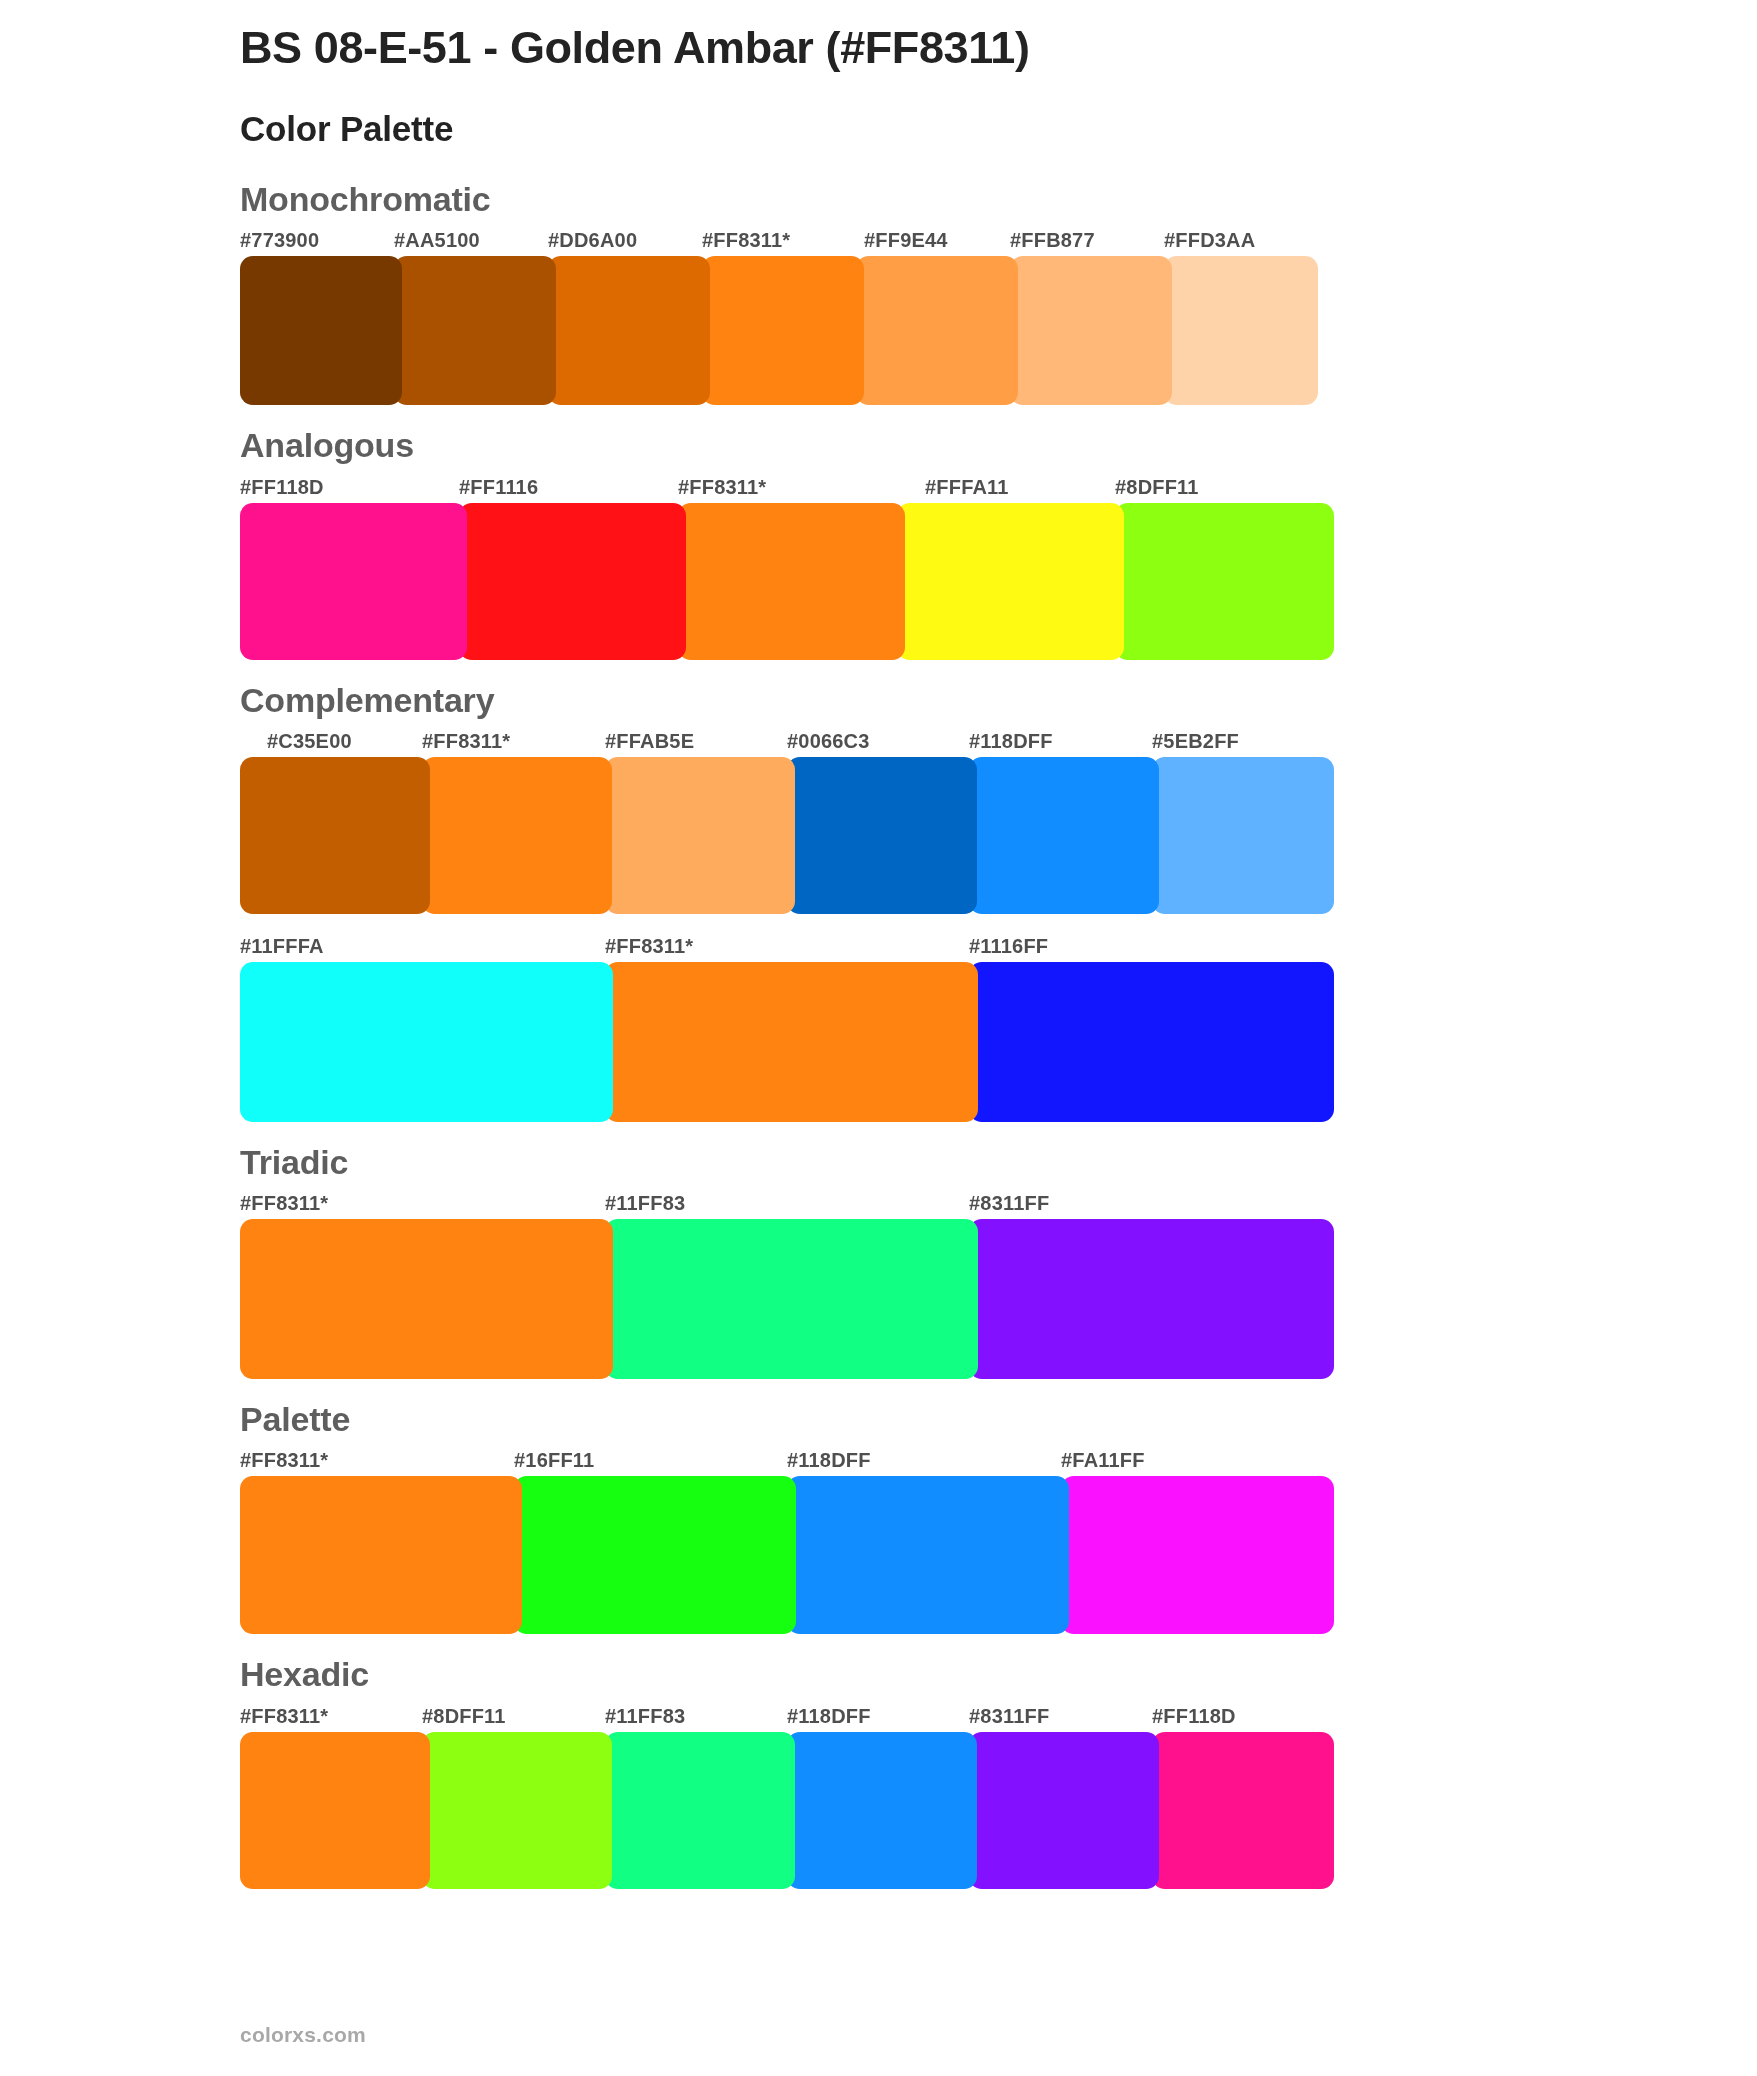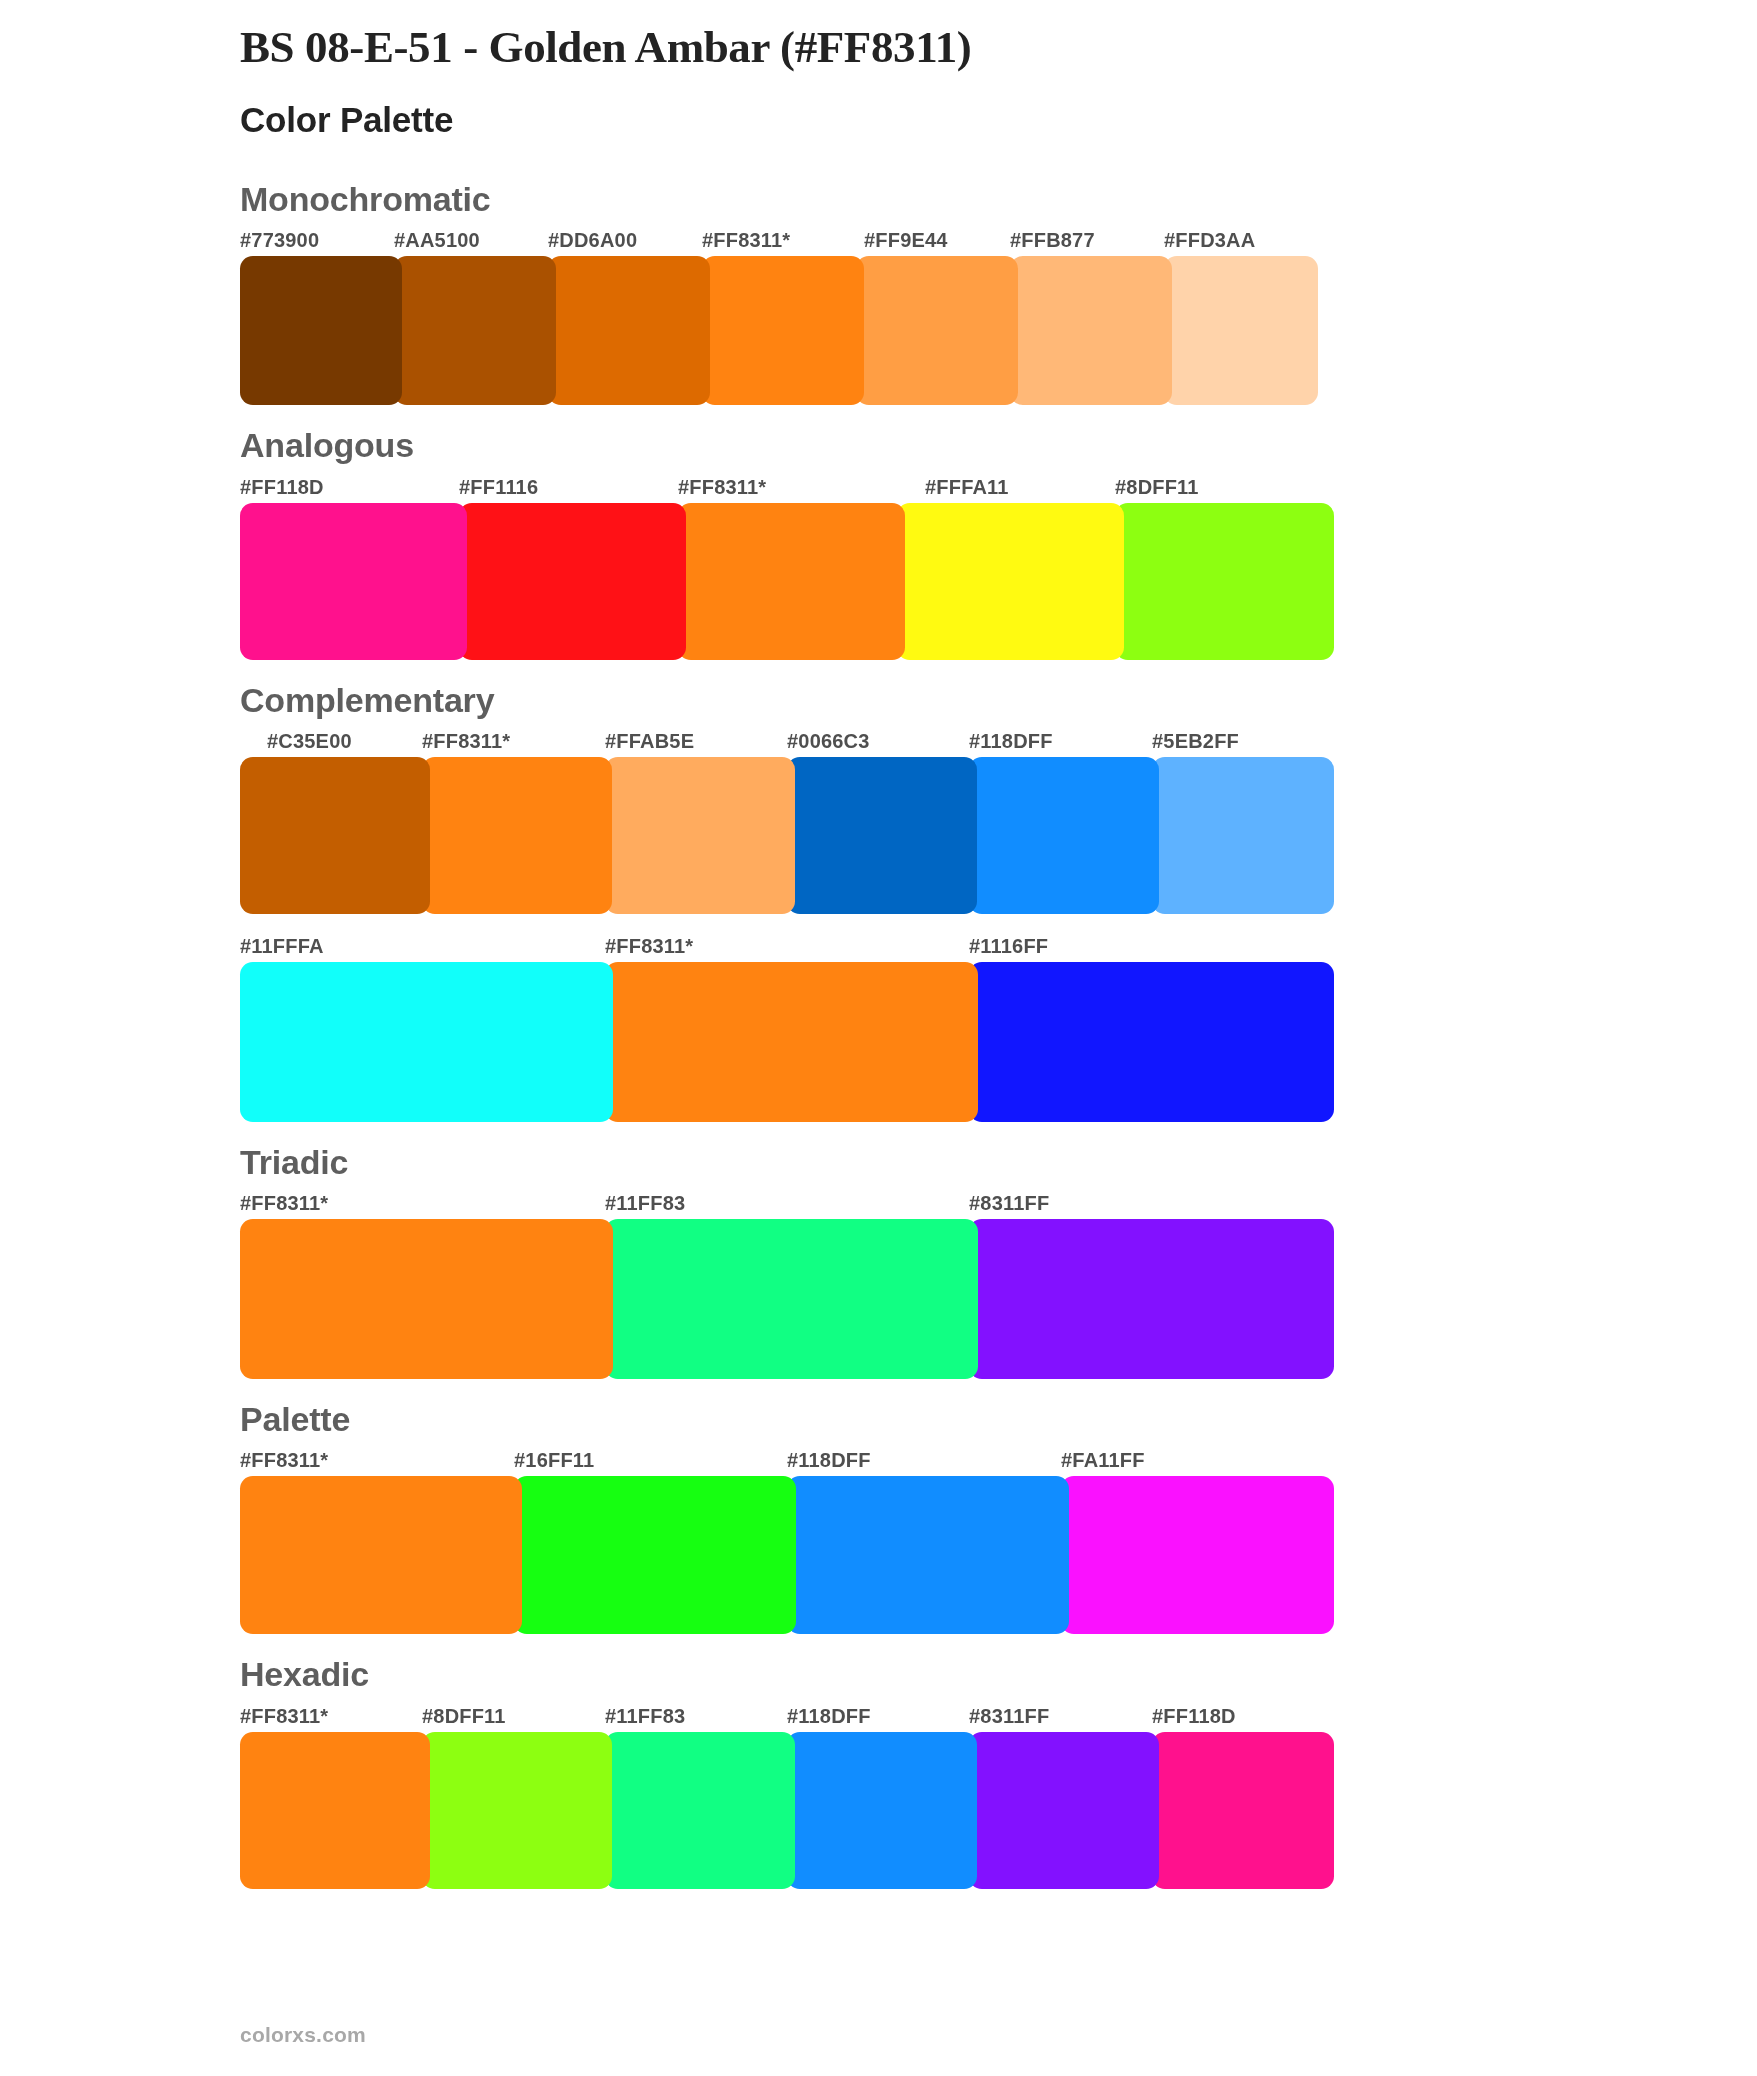--- a/index.html
+++ b/index.html
@@ -38,7 +38,6 @@
     letter-spacing: -0.4px;
     line-height: 1.18;
     white-space: nowrap;
-    font-family: Liberation Serif, serif;
   }
 
   .page-subtitle {

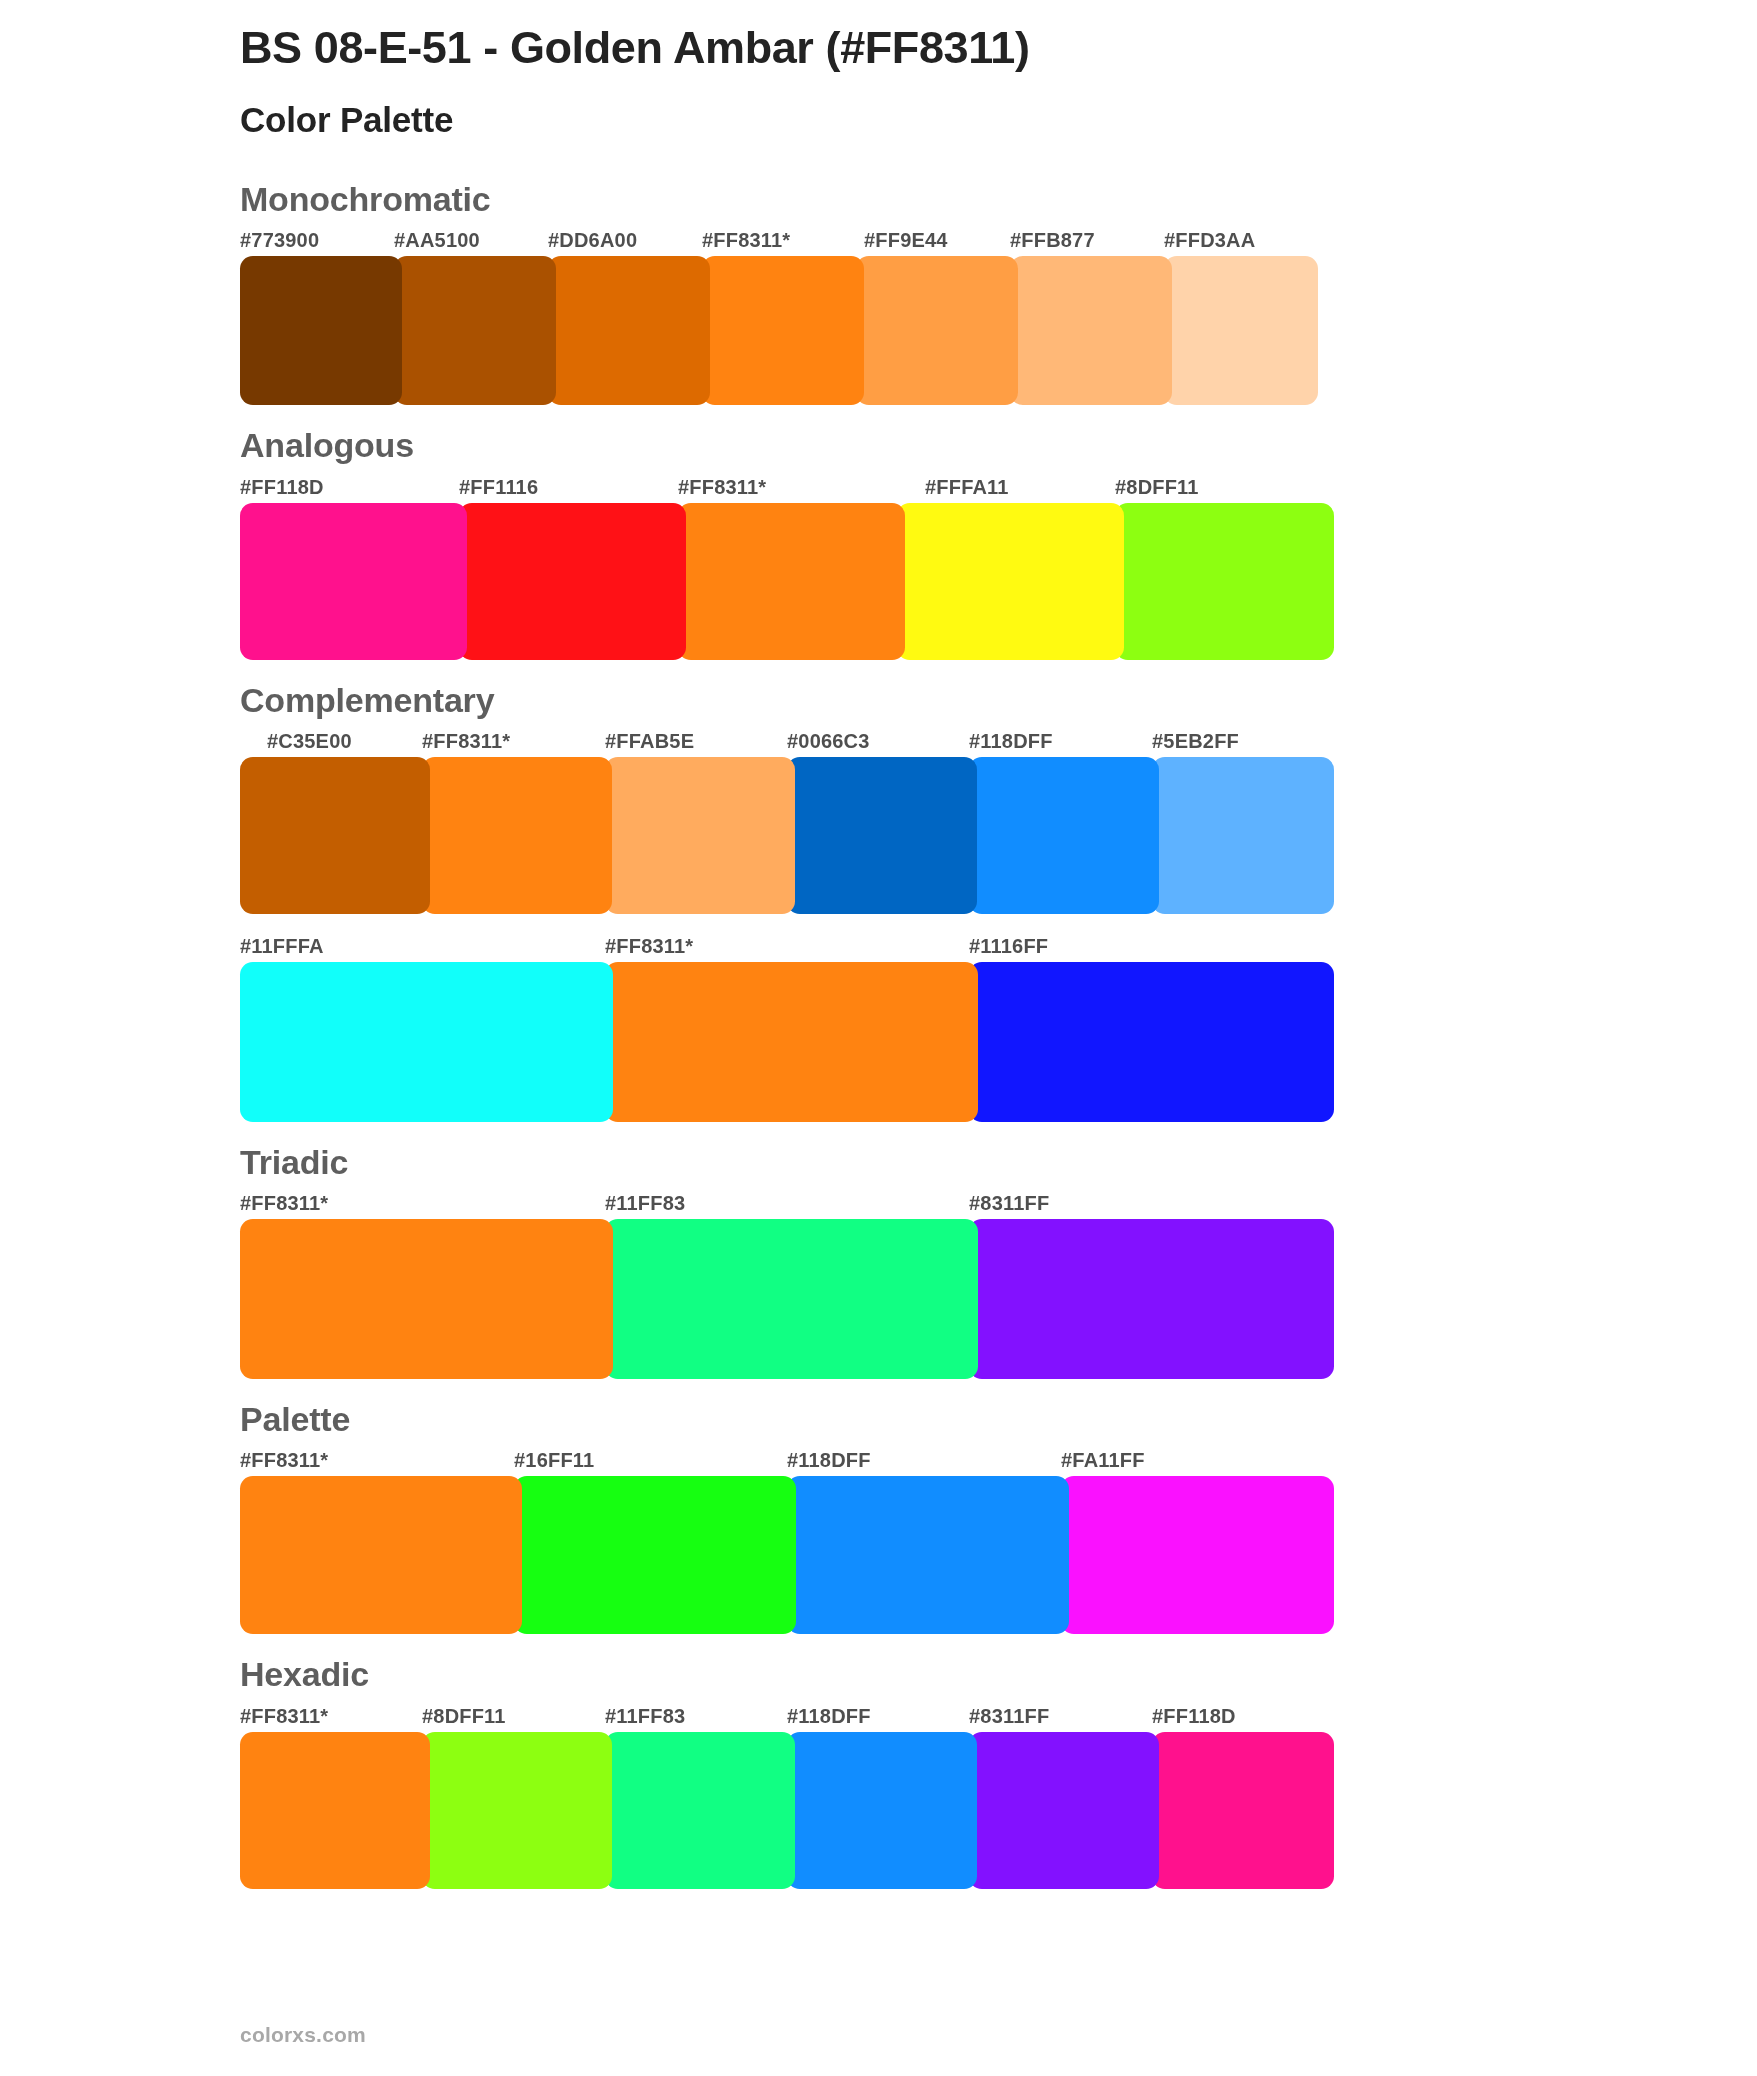--- a/index.html
+++ b/index.html
@@ -46,7 +46,7 @@
     color: #232323;
     letter-spacing: -0.2px;
     line-height: 1.2;
-    margin-top: 25px;
+    margin-top: 34px;
   }
 
   

